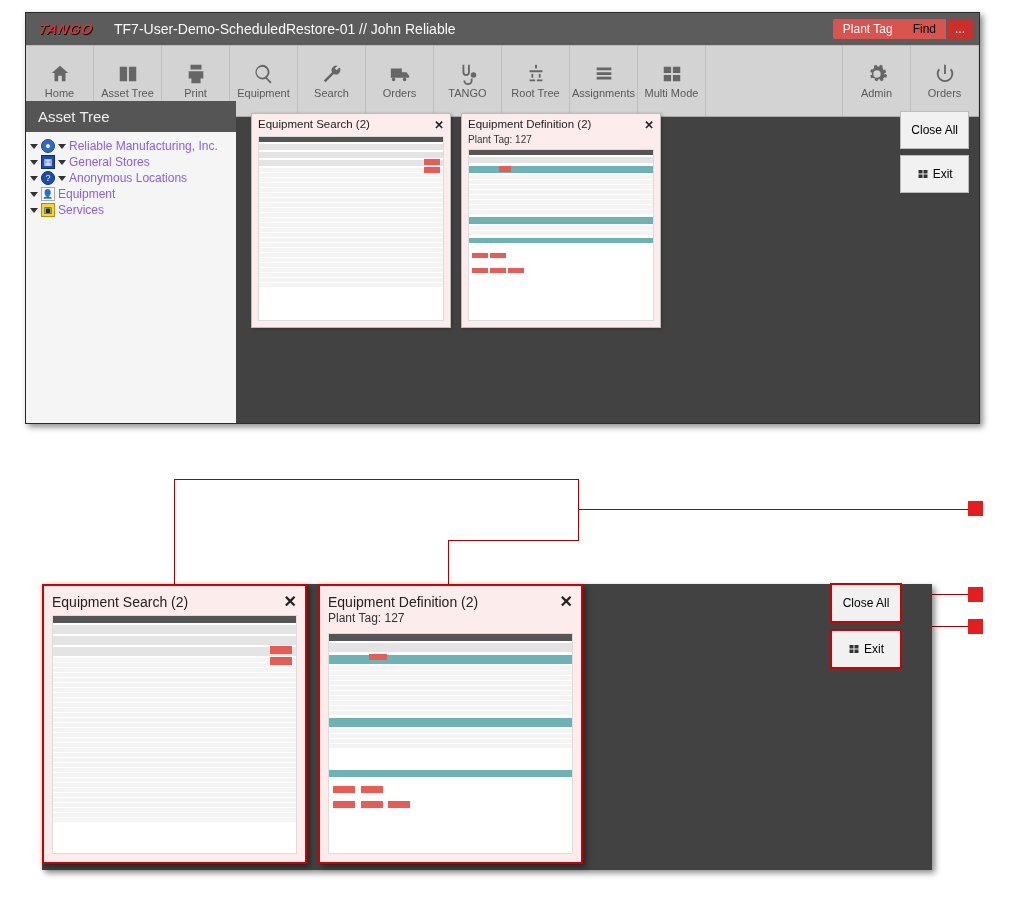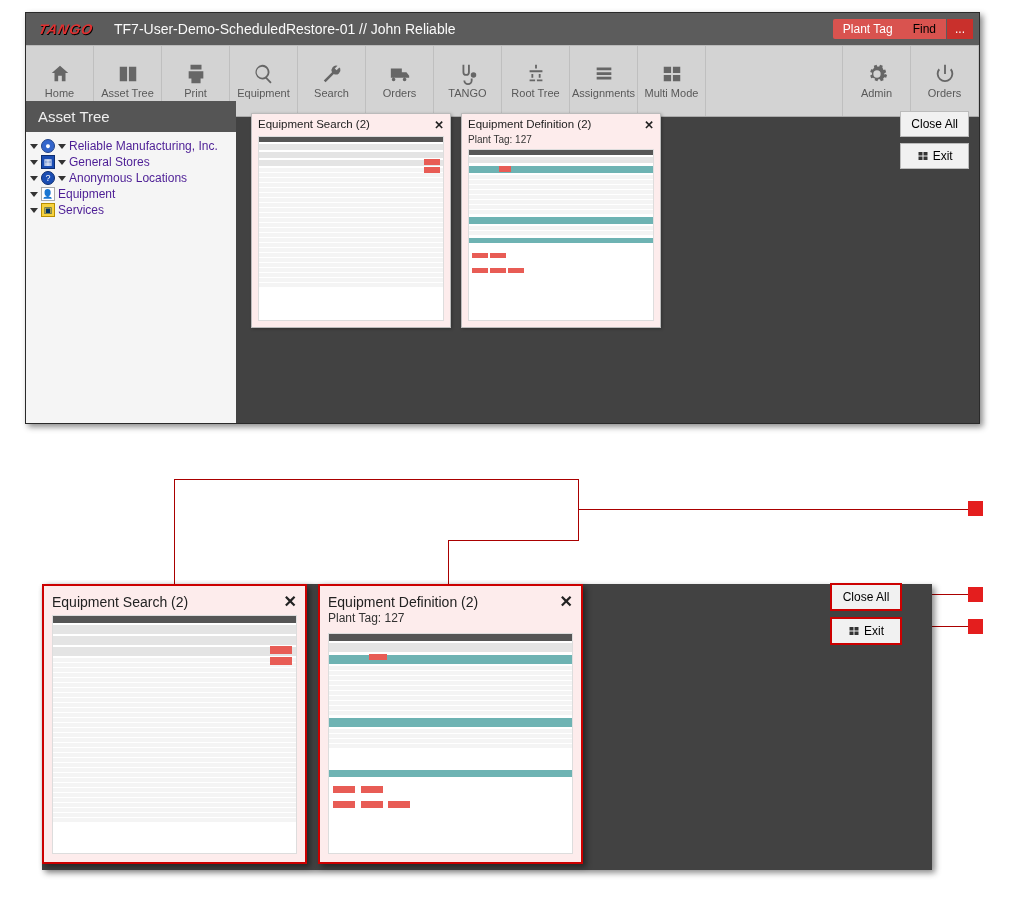--- a/index.html
+++ b/index.html
@@ -126,7 +126,7 @@
   }
   .act-btn {
     background: #f1f1f1; border: 1px solid #bbb;
-    padding: 5px 10px; font-size: 12px;
+    padding: 11px 10px; font-size: 12px;
     min-width: 60px; cursor: pointer;
     display: flex; align-items: center; justify-content: center; gap:4px;
   }

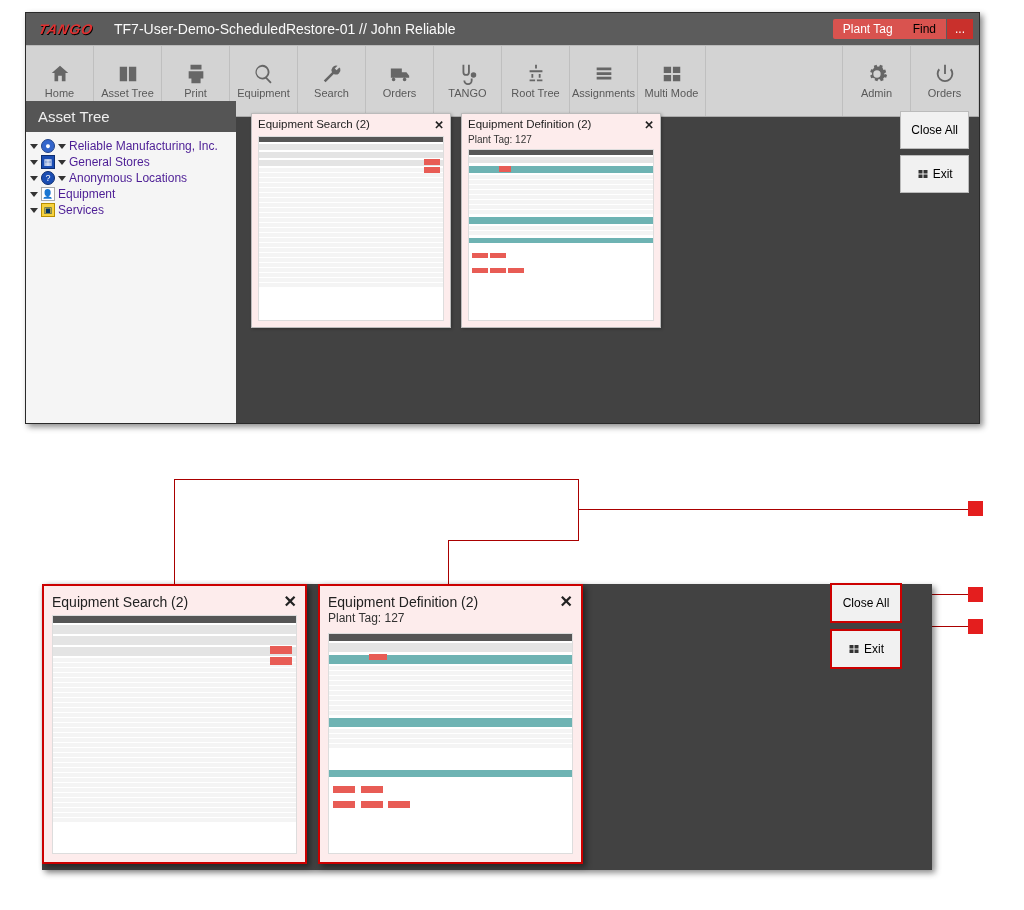--- a/index.html
+++ b/index.html
@@ -117,7 +117,7 @@
   .tree .ico-q{background:#1a4db3;color:#fff;border-color:#0d2d70;border-radius:50%;}
   .tree .ico-eq{background:#fff;color:#0066cc;border-color:#aaa;}
   .tree .ico-sv{background:#f7d23e;border-color:#b88e00;}
-  .tree-label { color:#4c1d95;text-align:right; }
+  .tree-label { color:#8b5cf6;text-align:right; }
 
   
   .multi-actions {

